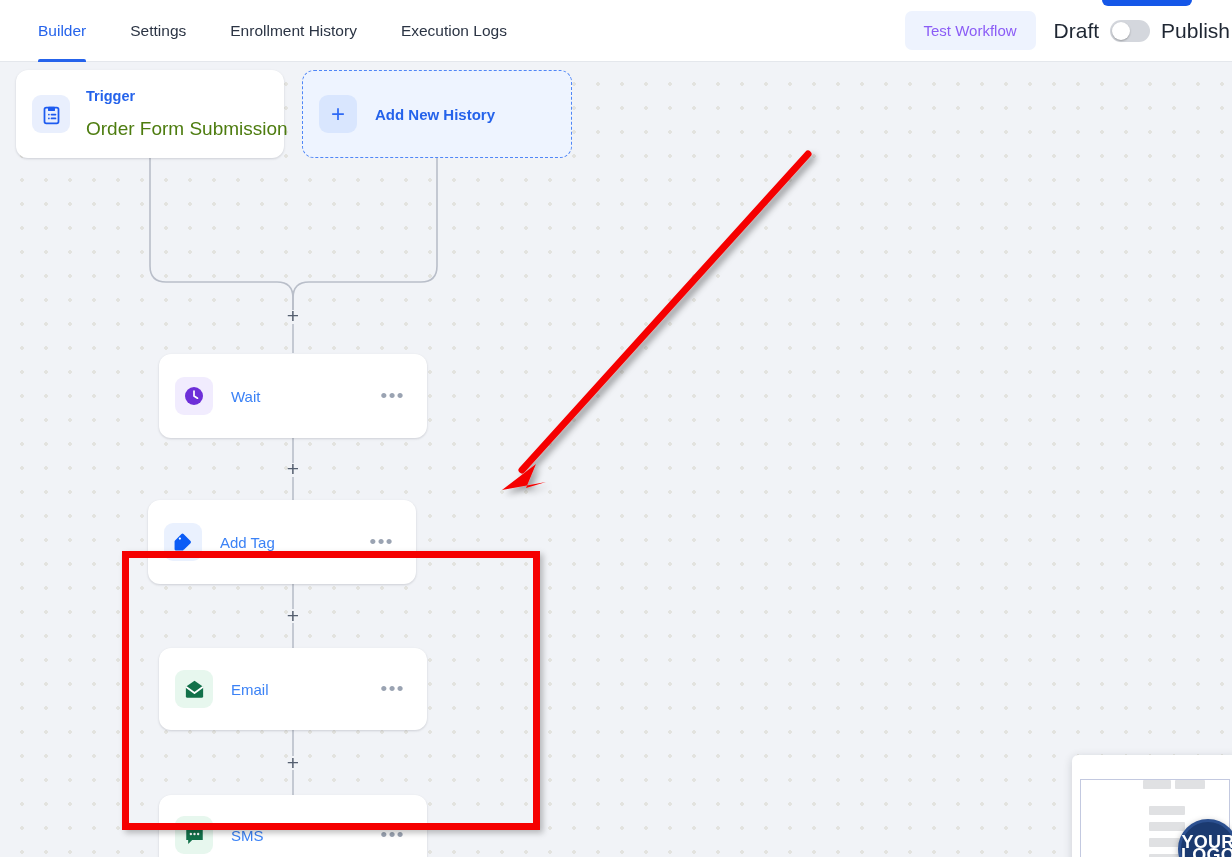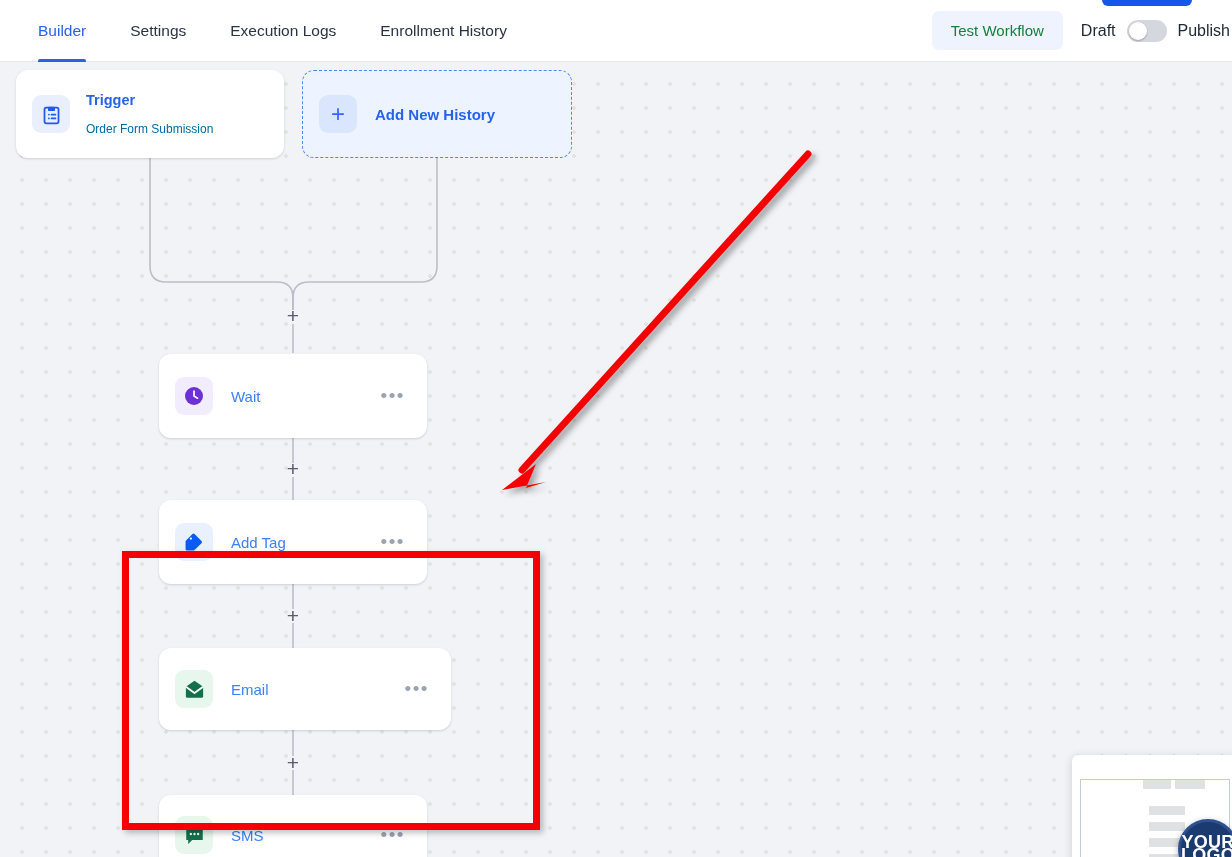--- a/index.html
+++ b/index.html
@@ -334,10 +334,10 @@
         <span>Settings</span>
       </div>
       <div class="tab">
+        <span>Enrollment History</span>
+      </div>
+      <div class="tab">
         <span>Execution Logs</span>
-      </div>
-      <div class="tab">
-        <span>Enrollment History</span>
       </div>
     </div>
 

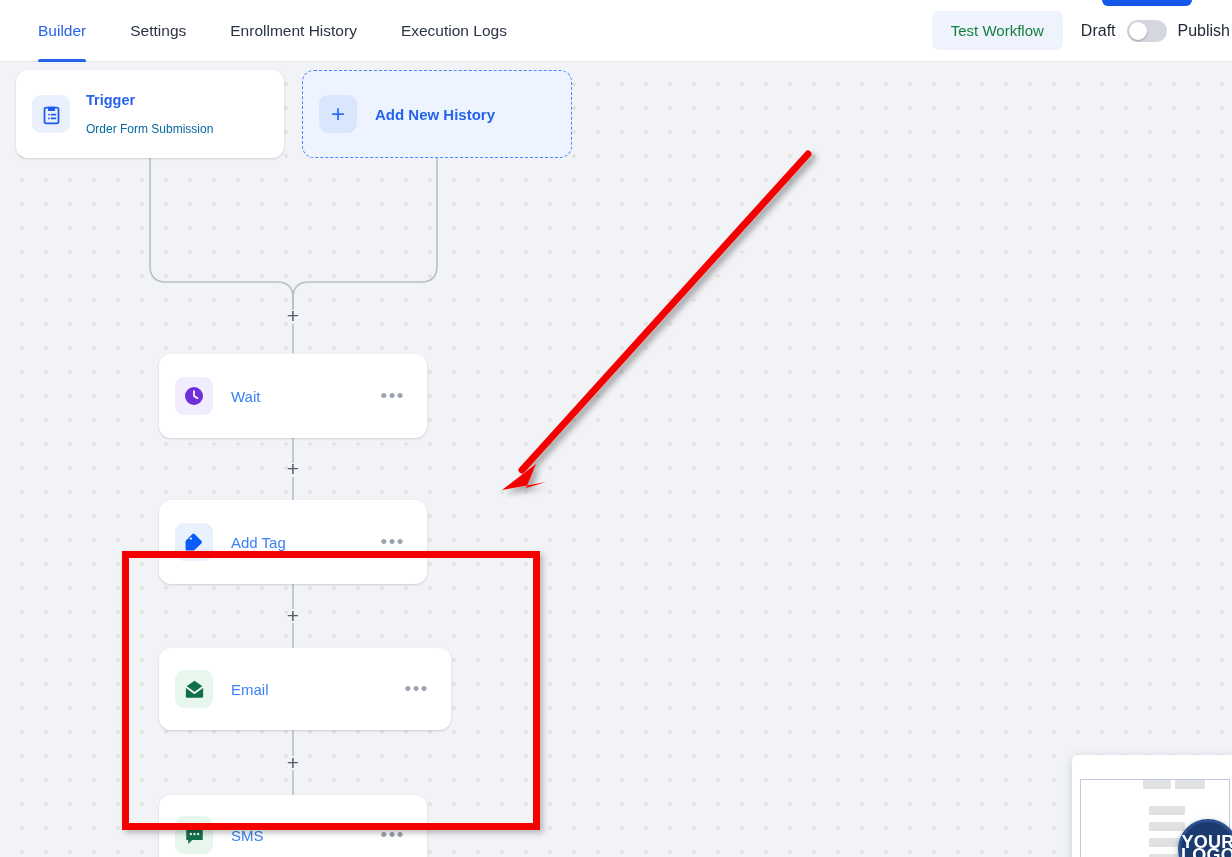--- a/index.html
+++ b/index.html
@@ -74,7 +74,7 @@
 
   .test-workflow-btn {
     background: #eef3fe;
-    color: #15803d;
+    color: #8b5cf6;
     border: none;
     border-radius: 7px;
     font-size: 15px;

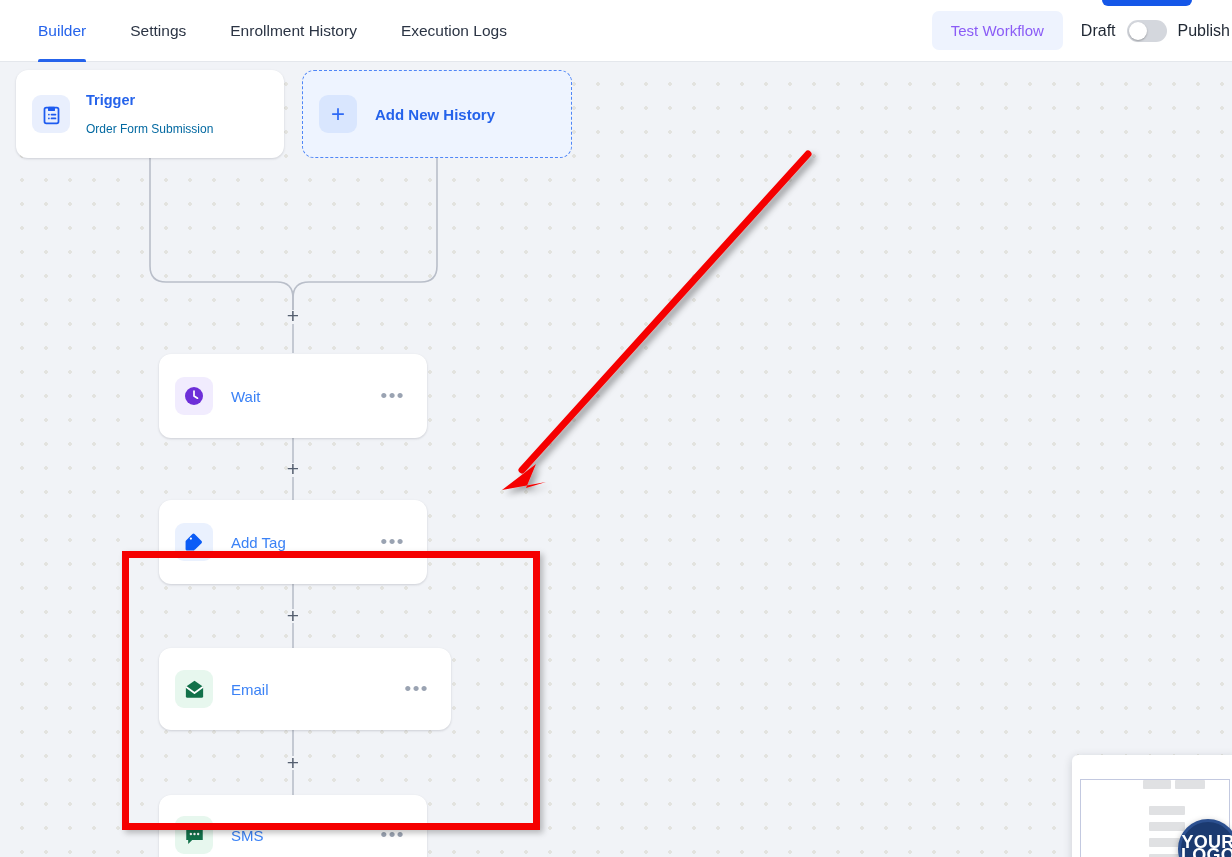--- a/index.html
+++ b/index.html
@@ -88,7 +88,7 @@
     display: flex;
     align-items: center;
     gap: 11px;
-    font-size: 16px;
+    font-size: 21px;
     color: #1f2733;
     padding-right: 2px;
   }

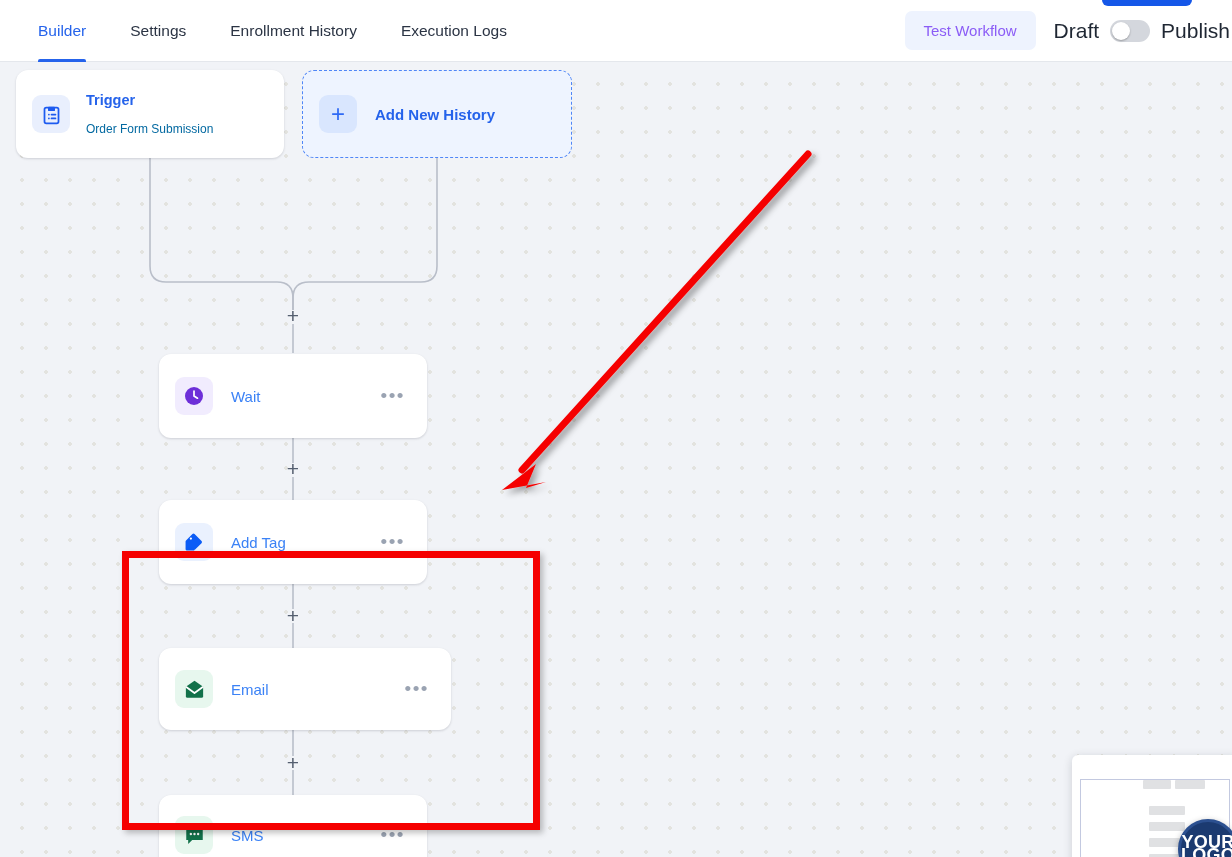--- a/index.html
+++ b/index.html
@@ -195,8 +195,8 @@
     margin-bottom: 14px;
   }
   .trigger-sub {
-    font-size: 12px;
-    color: #0369a1;
+    font-size: 19px;
+    color: #4d7c0f;
     white-space: nowrap;
   }
 

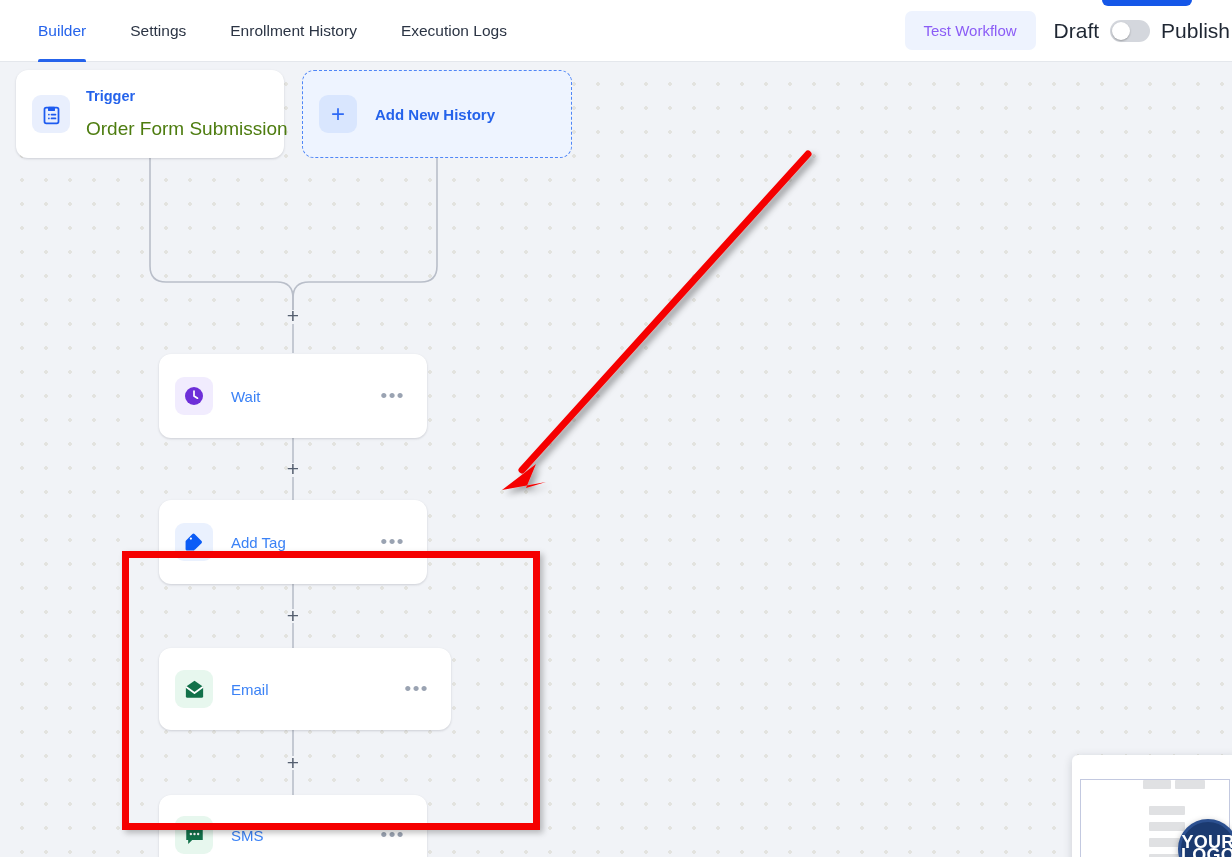--- a/index.html
+++ b/index.html
@@ -412,7 +412,7 @@
 
     <div class="plus-btn" style="left:283px; top:397px;">+</div>
 
-    <div class="node" style="left:159px; top:438px; width:268px; height:84px; padding:0 16px;justify-content:space-between;">
+    <div class="node" style="left:148px; top:438px; width:268px; height:84px; padding:0 16px;justify-content:space-between;">
       <div class="node-icon" style="background:#eaf1fe">
         <svg width="22" height="22" viewBox="0 0 24 24">
           <path d="M11.5 2.8 H20 a1.2 1.2 0 0 1 1.2 1.2 v8.5 a1.6 1.6 0 0 1 -.5 1.15 l-7 7 a1.6 1.6 0 0 1 -2.3 0 l-7.6 -7.6 a1.6 1.6 0 0 1 0 -2.3 l7 -7 a1.6 1.6 0 0 1 1.15 -.45 z" fill="#0b5cf6" transform="rotate(180 12 12)"></path>

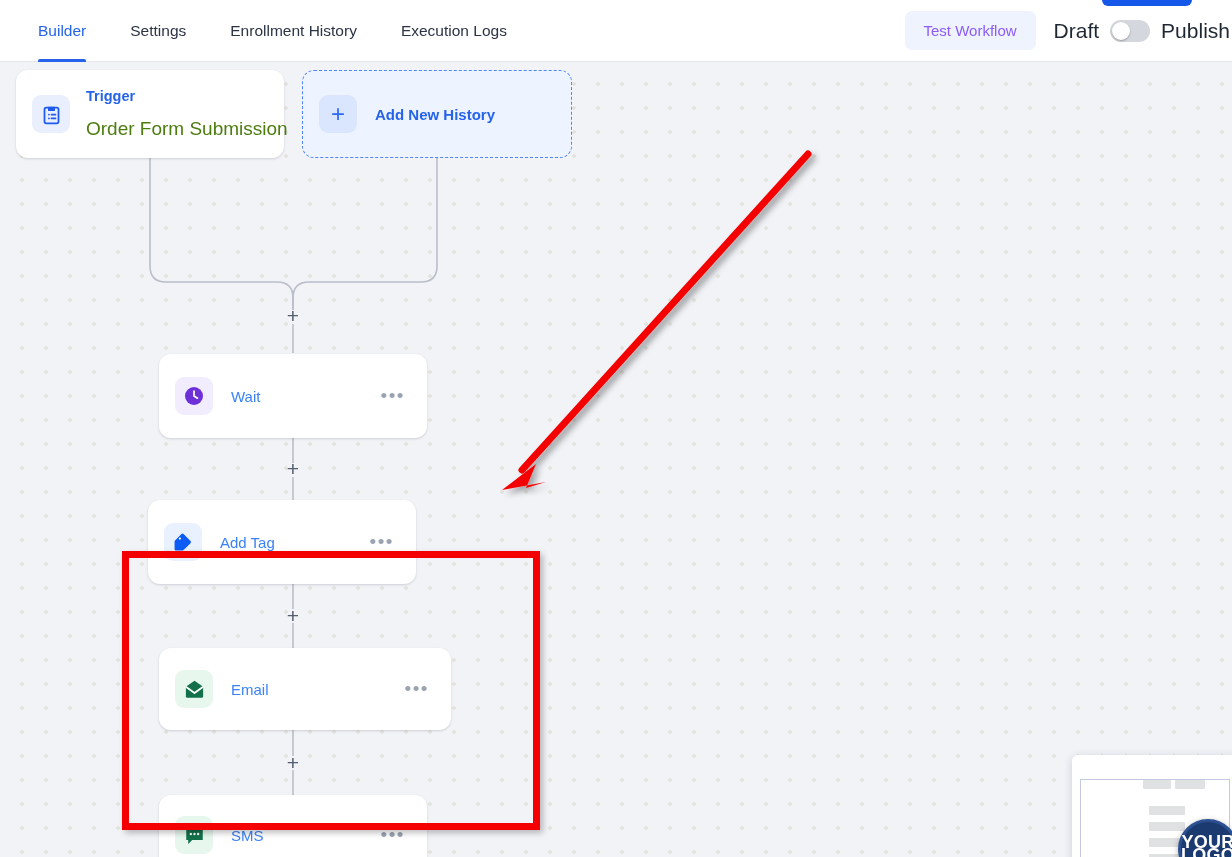--- a/index.html
+++ b/index.html
@@ -425,7 +425,7 @@
 
     <div class="plus-btn" style="left:283px; top:544px;">+</div>
 
-    <div class="node" style="left:159px; top:586px; width:292px; height:82px; padding:0 16px;">
+    <div class="node" style="left:159px; top:586px; width:268px; height:82px; padding:0 16px;">
       <div class="node-icon" style="background:#e7f7ee">
         <svg width="23" height="23" viewBox="0 0 24 24">
           <path d="M3 9.2 L12 2.8 L21 9.2 V19 a1.6 1.6 0 0 1 -1.6 1.6 H4.6 A1.6 1.6 0 0 1 3 19 z" fill="#12714a"></path>

